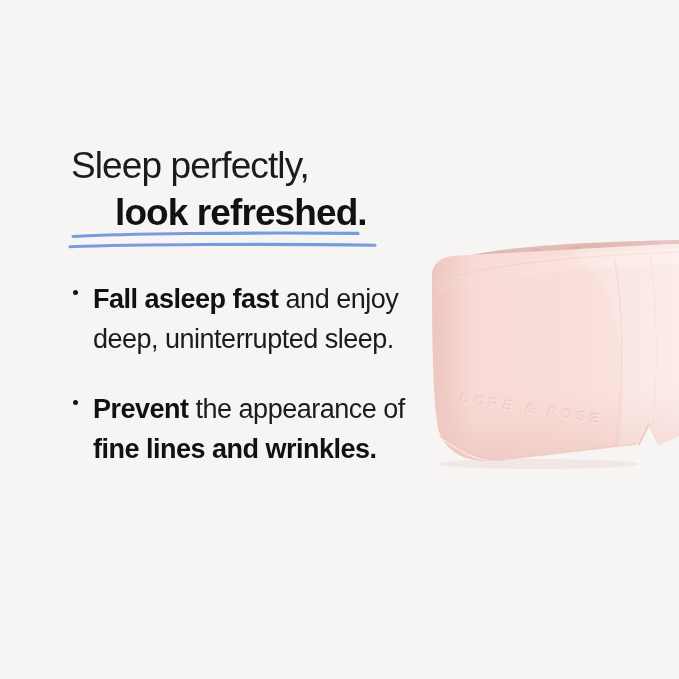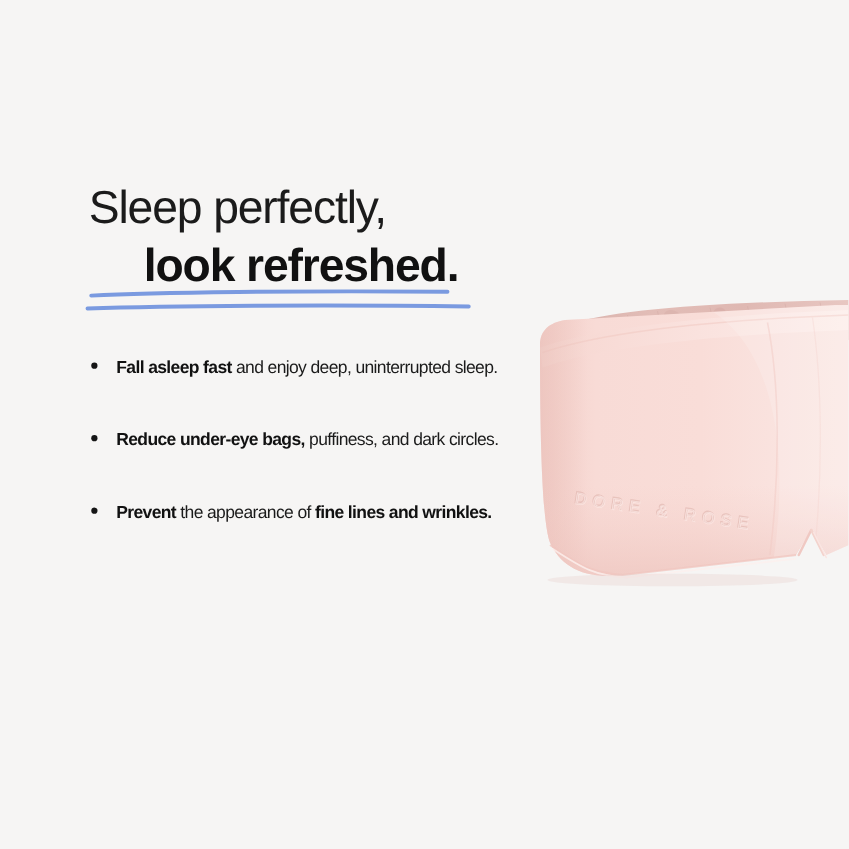--- a/index.html
+++ b/index.html
@@ -86,8 +86,8 @@
     background: #151515;
   }
   .bullet-text {
-    font-size: 14px;
-    line-height: 28px;
+    font-size: 27px;
+    line-height: 40px;
     font-weight: 400;
     letter-spacing: -0.5px;
     color: #1b1b1b;

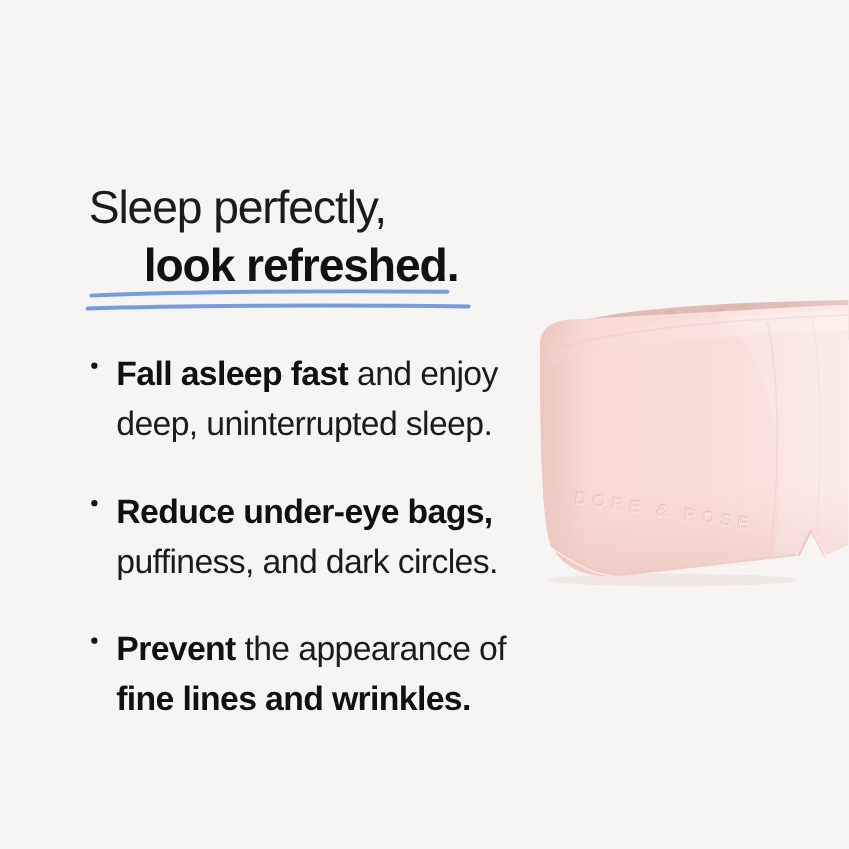--- a/index.html
+++ b/index.html
@@ -143,12 +143,6 @@
       </div>
     </div>
 
-    <div class="bullet-item">
-      <span class="bullet-dot"></span>
-      <div class="bullet-text">
-        <b>Reduce under-eye bags,</b><span> puffiness, and dark circles.</span>
-      </div>
-    </div>
 
     <div class="bullet-item">
       <span class="bullet-dot"></span>

